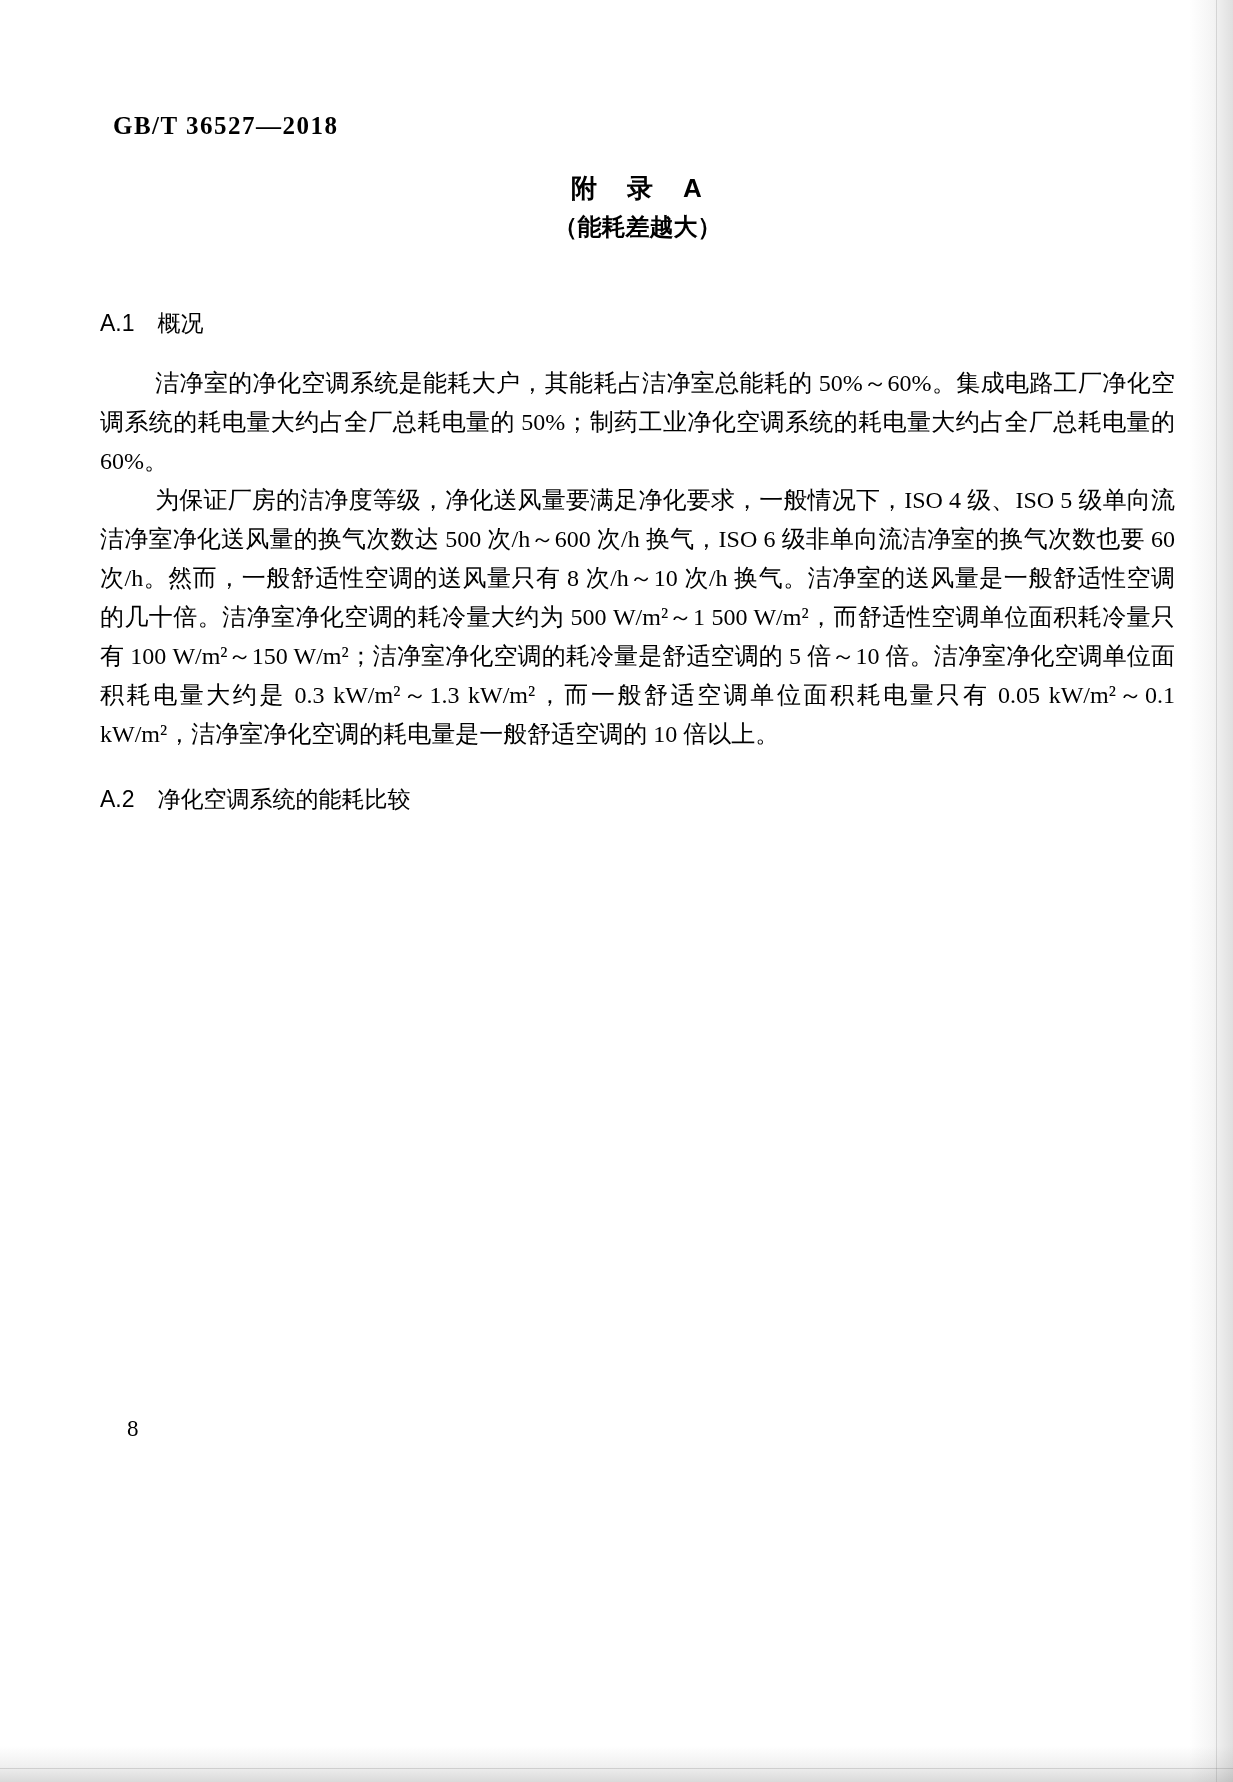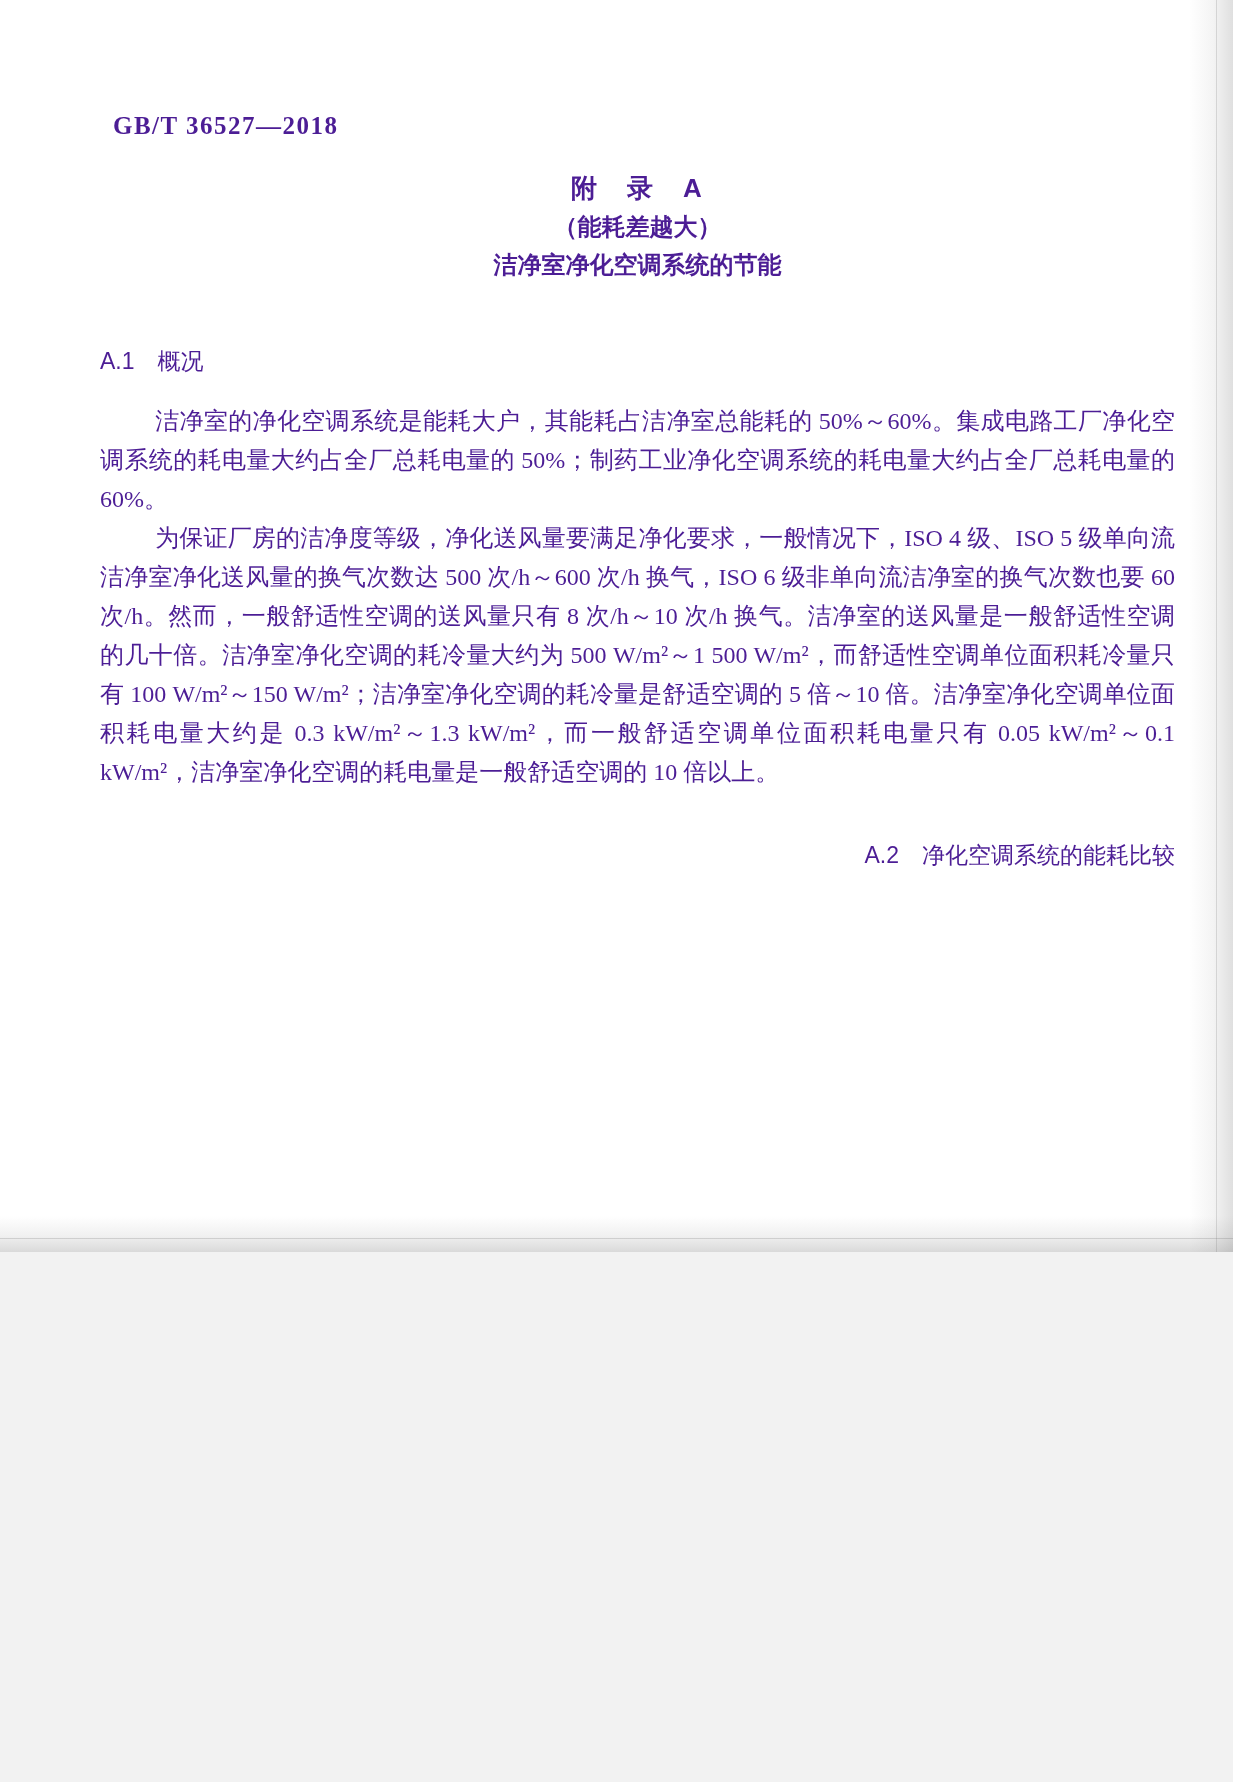--- a/index.html
+++ b/index.html
@@ -10,10 +10,10 @@
   .page {
     position: relative;
     width: 1233px;
-    height: 1252px;
+    height: 1782px;
     background: #ffffff;
     overflow: hidden;
-    color: #4c1d95;
+    color: #000000;
     font-family: "Liberation Serif", "DejaVu Serif", serif;
   }
   .content {

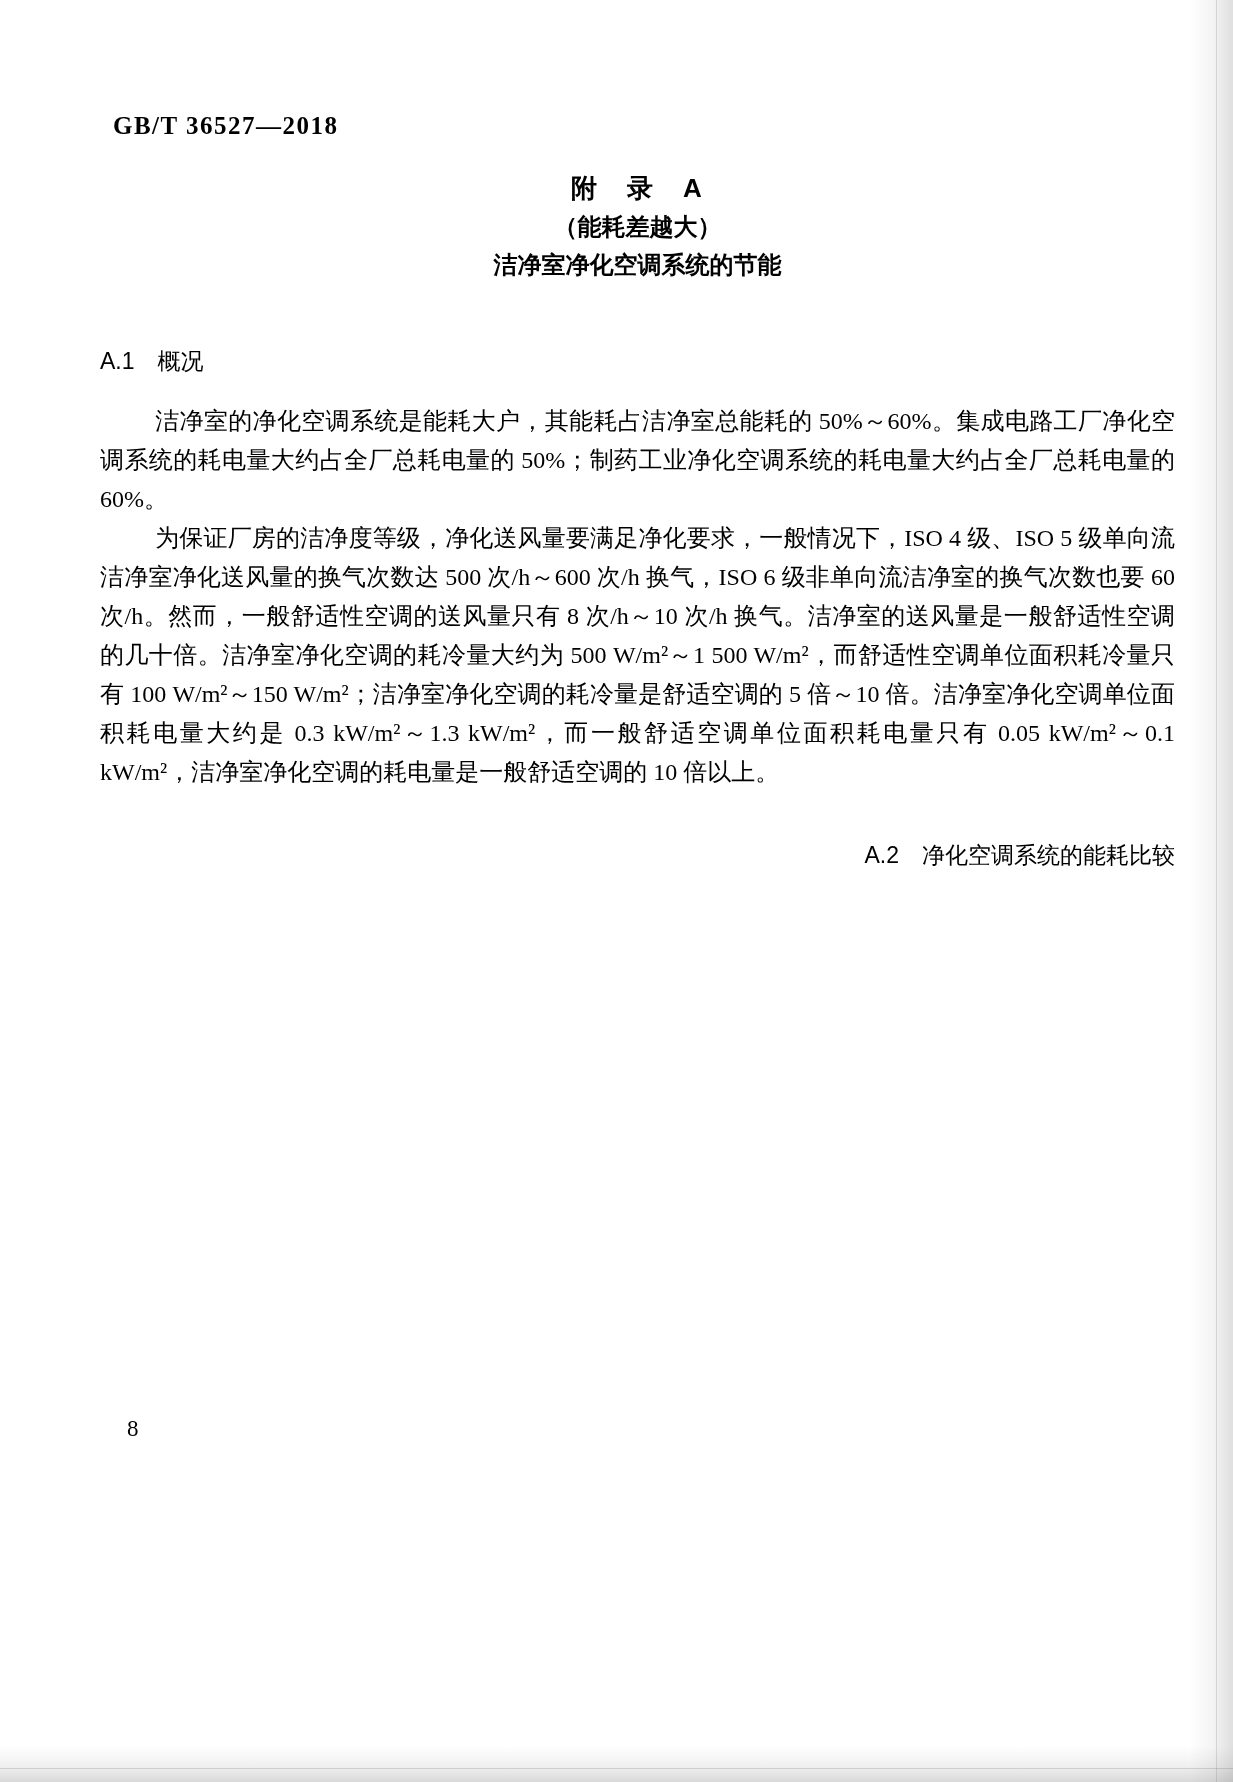--- a/index.html
+++ b/index.html
@@ -125,7 +125,6 @@
     <div class="title-block">
       <div class="title-line1">附　录　A</div>
       <div class="title-line2">（能耗差越大）</div>
-      <div class="title-line3">洁净室净化空调系统的节能</div>
     </div>
 
     <h2 class="section-heading heading-a1">A.1　概况</h2>

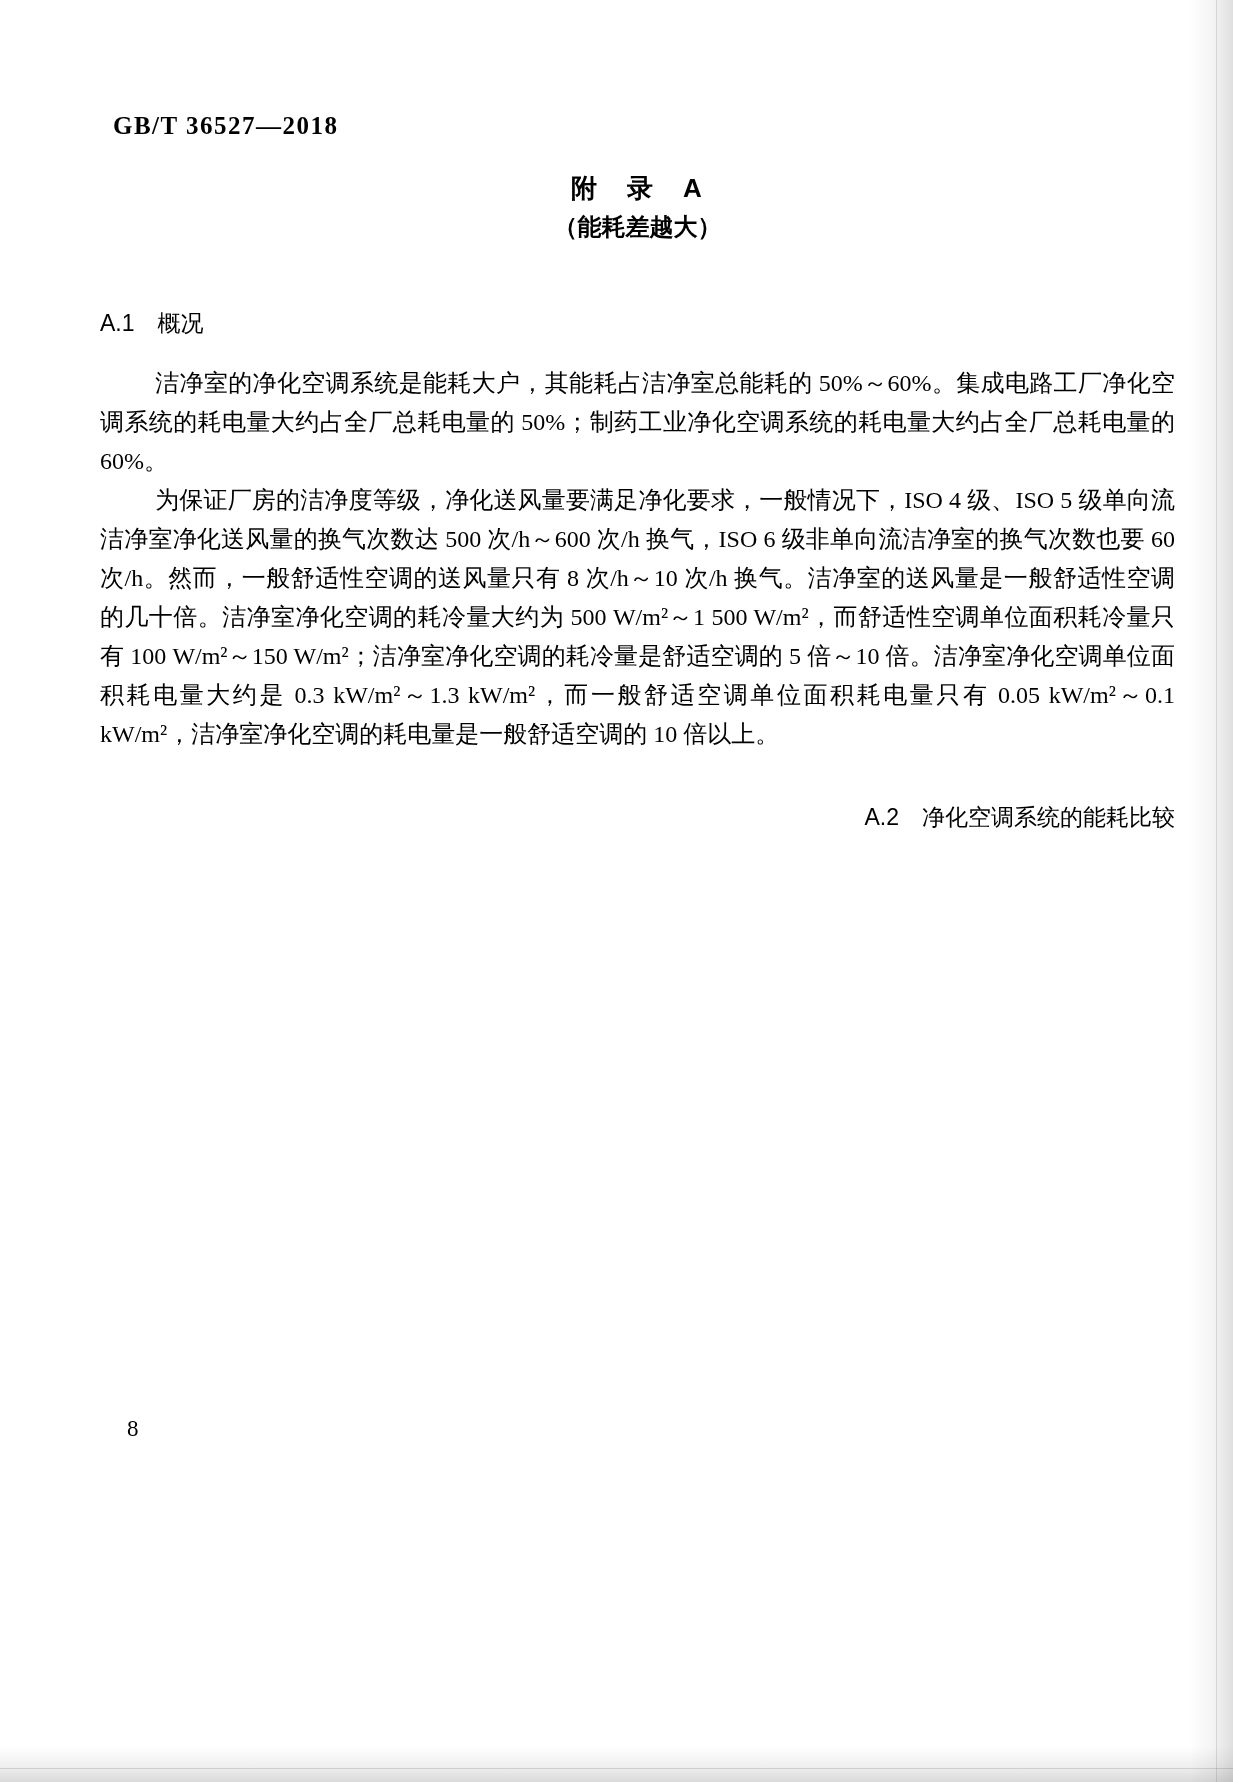--- a/index.html
+++ b/index.html
@@ -56,7 +56,7 @@
     line-height: 30px;
   }
   .heading-a1 { margin-top: 62px; }
-  .heading-a2 { margin-top: 48px; text-align: right; }
+  .heading-a2 { margin-top: 30px; }
   .body-para {
     margin: 0;
     font-size: 24px;

